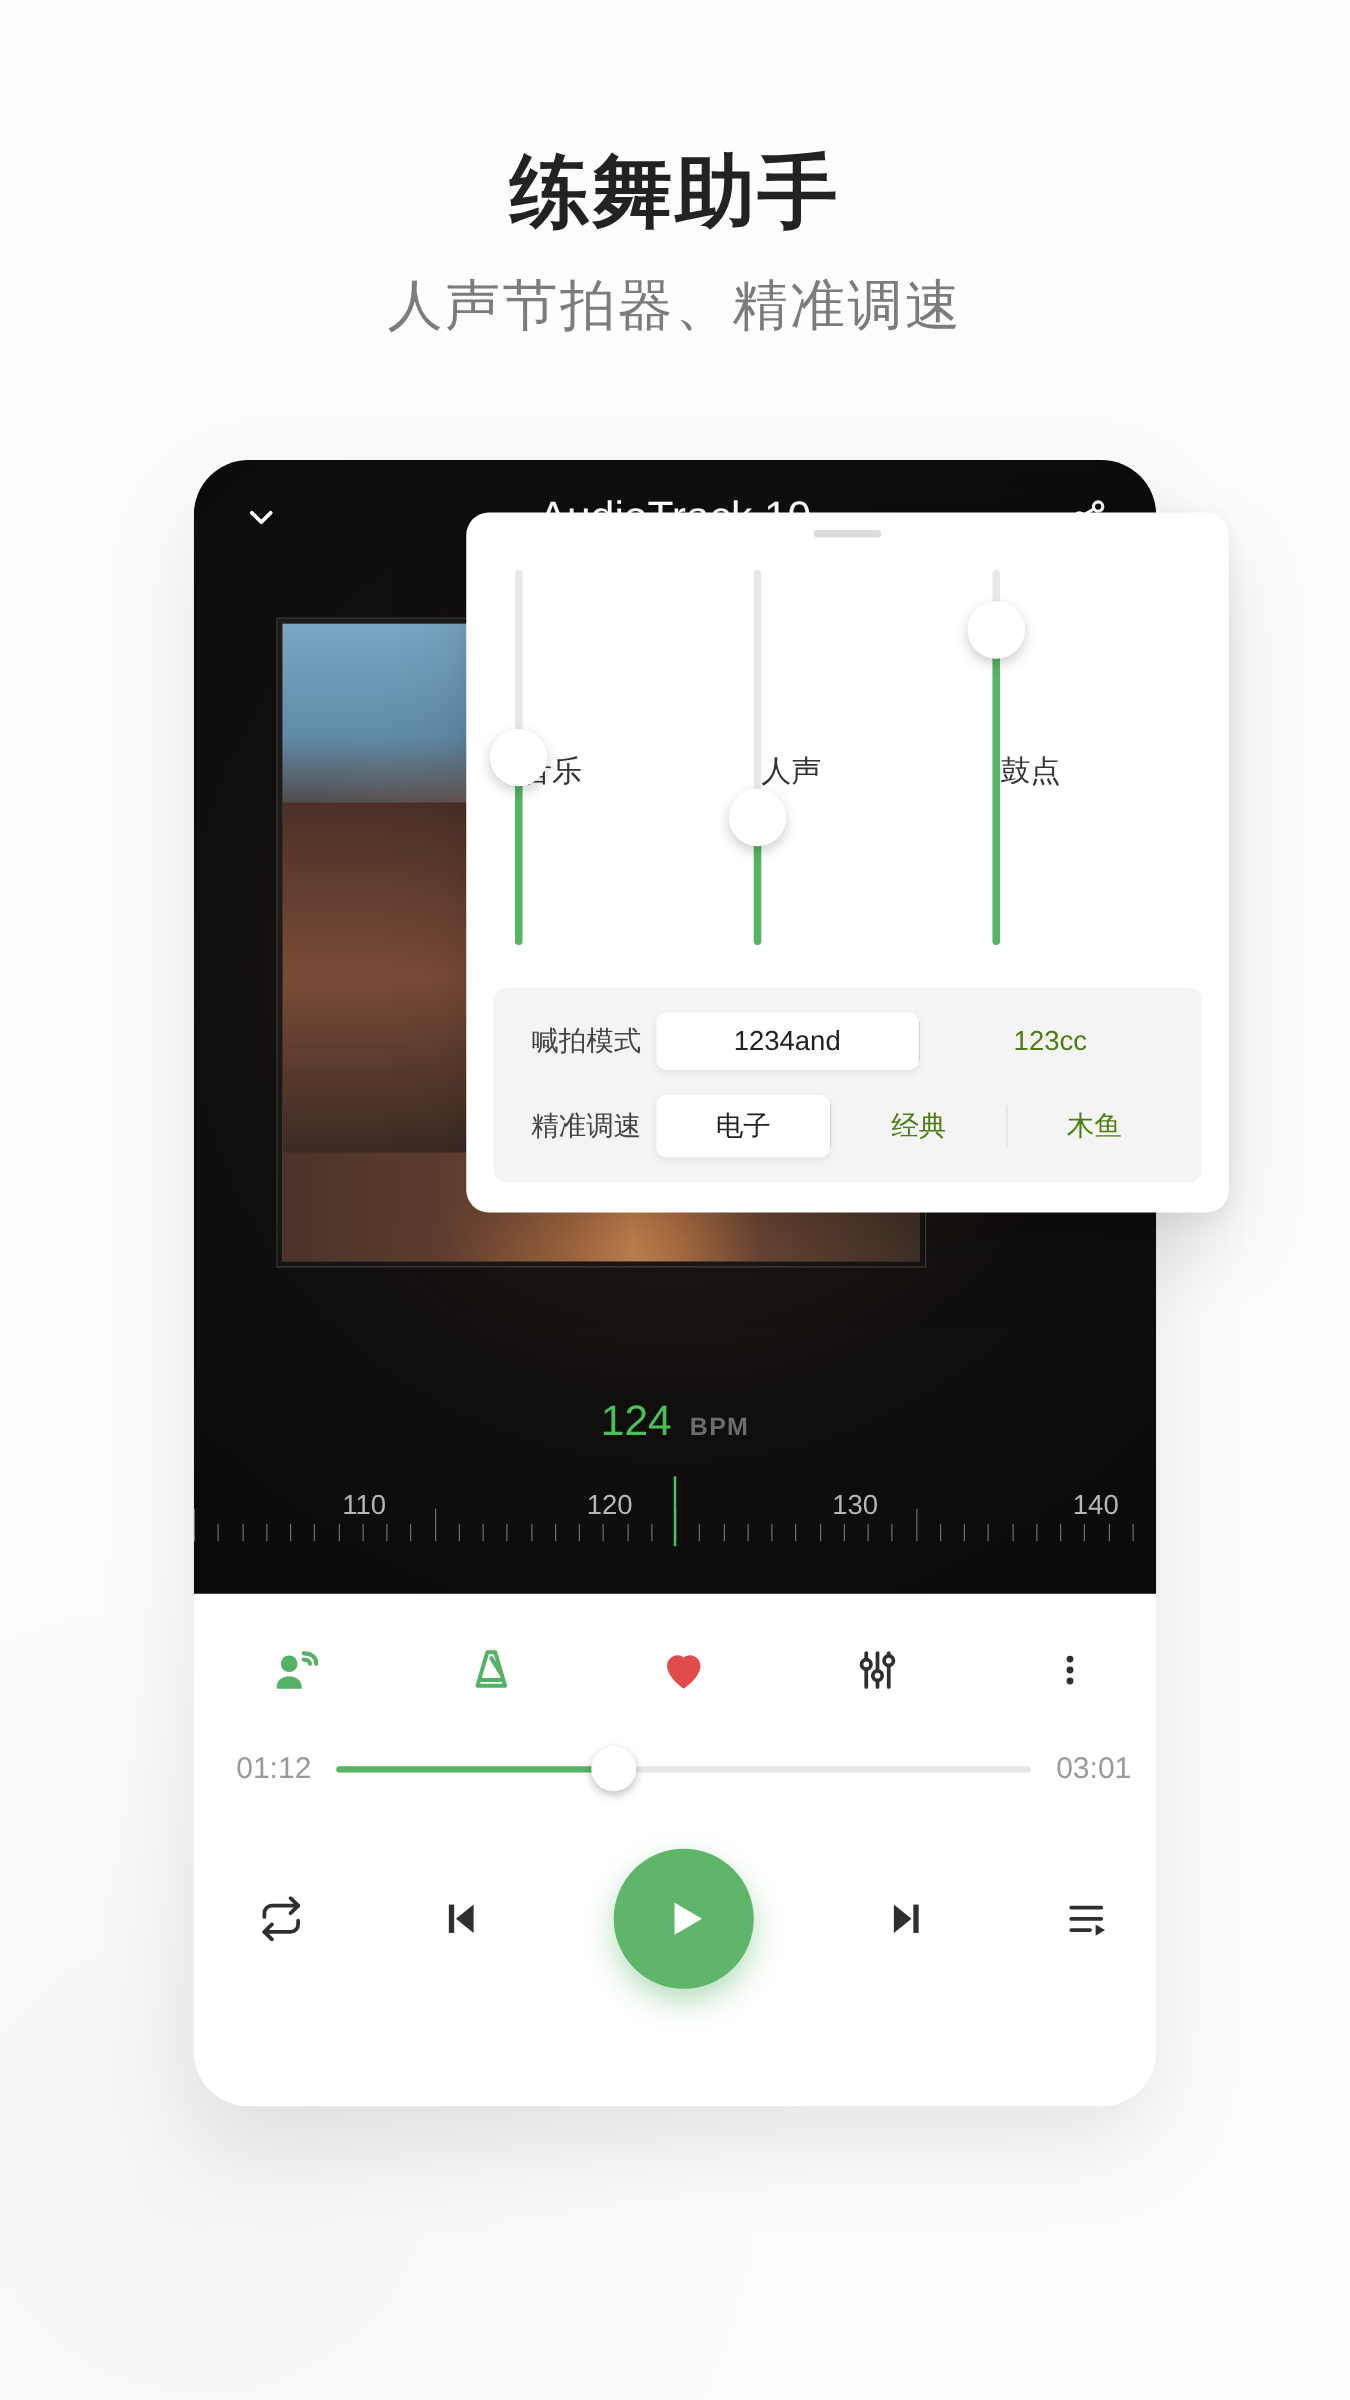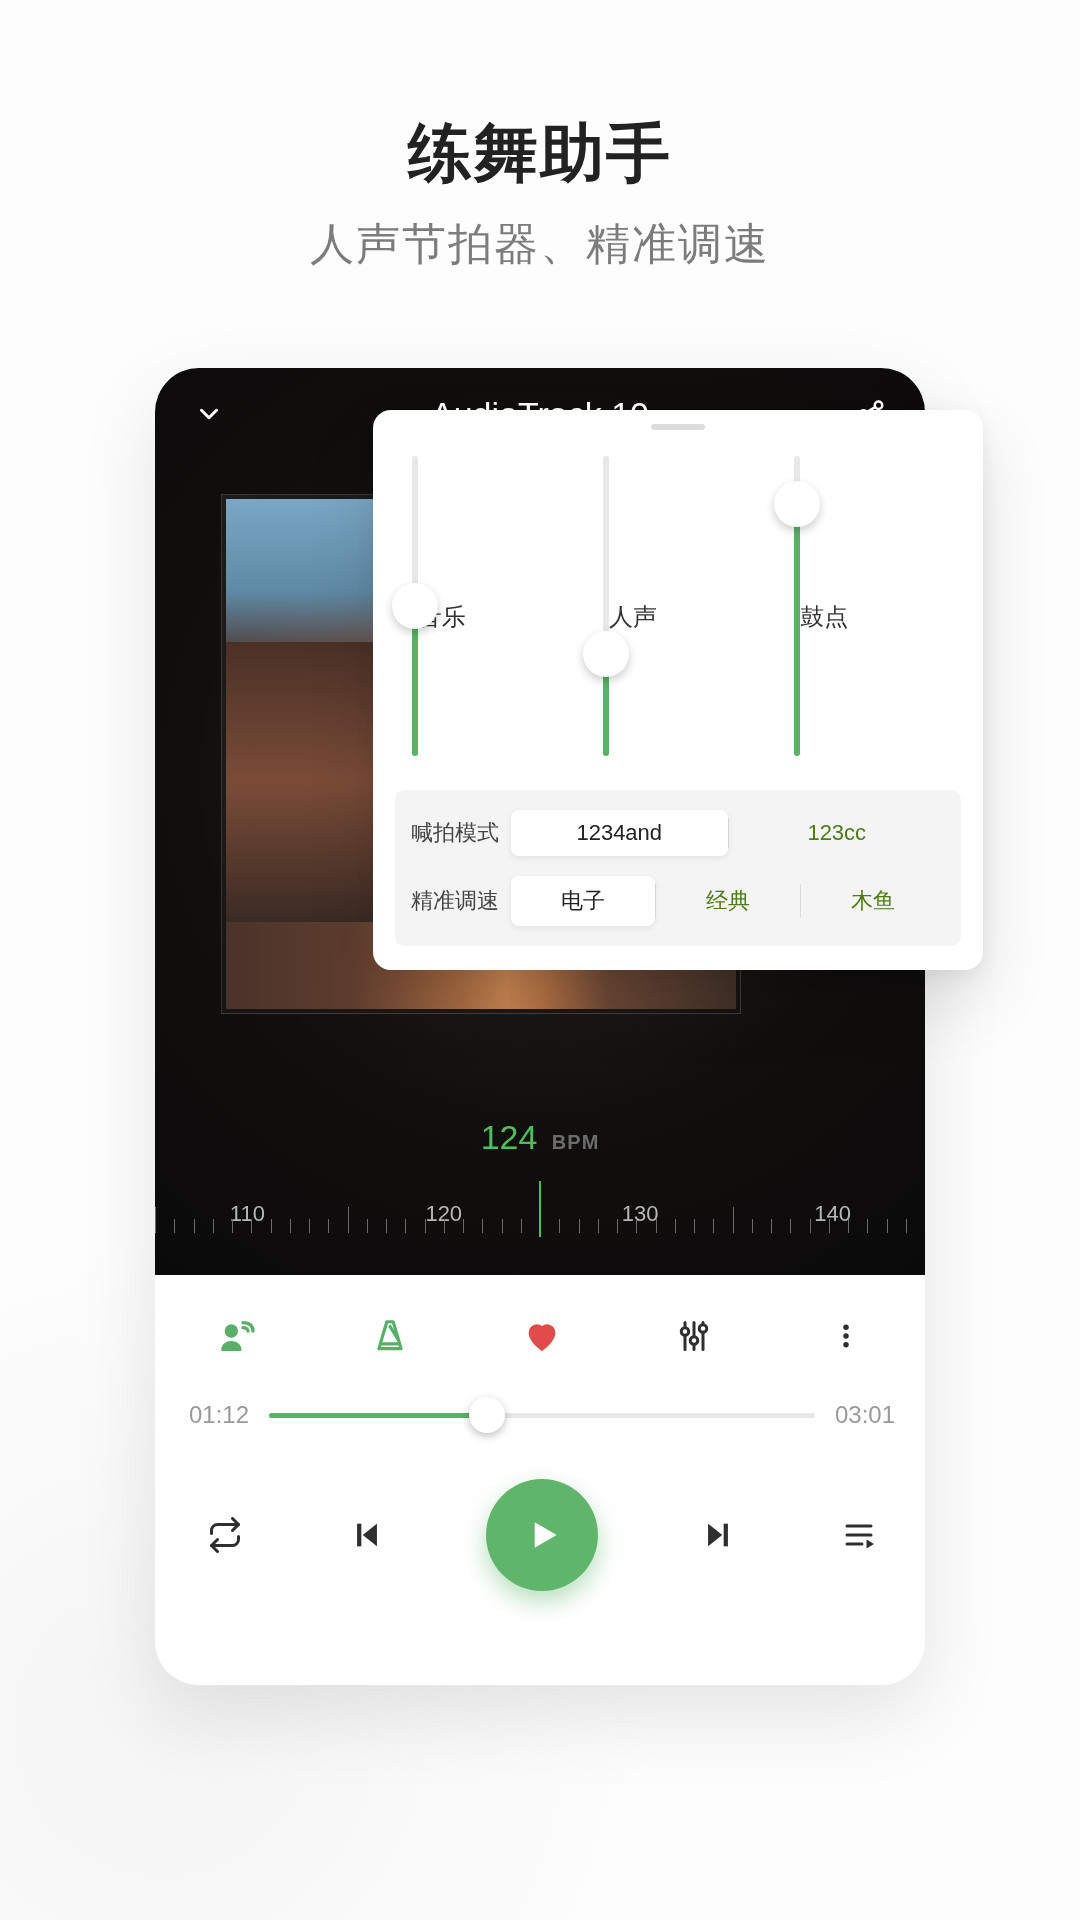--- a/index.html
+++ b/index.html
@@ -200,6 +200,7 @@
   .opt-row{
     display:flex; align-items:center; 
     padding:6px 0;
+    margin-left:14px;
   }
   .opt-row + .opt-row{ margin-top:8px; }
   .opt-label{ font-size:22px; color:#444; width:100px; }

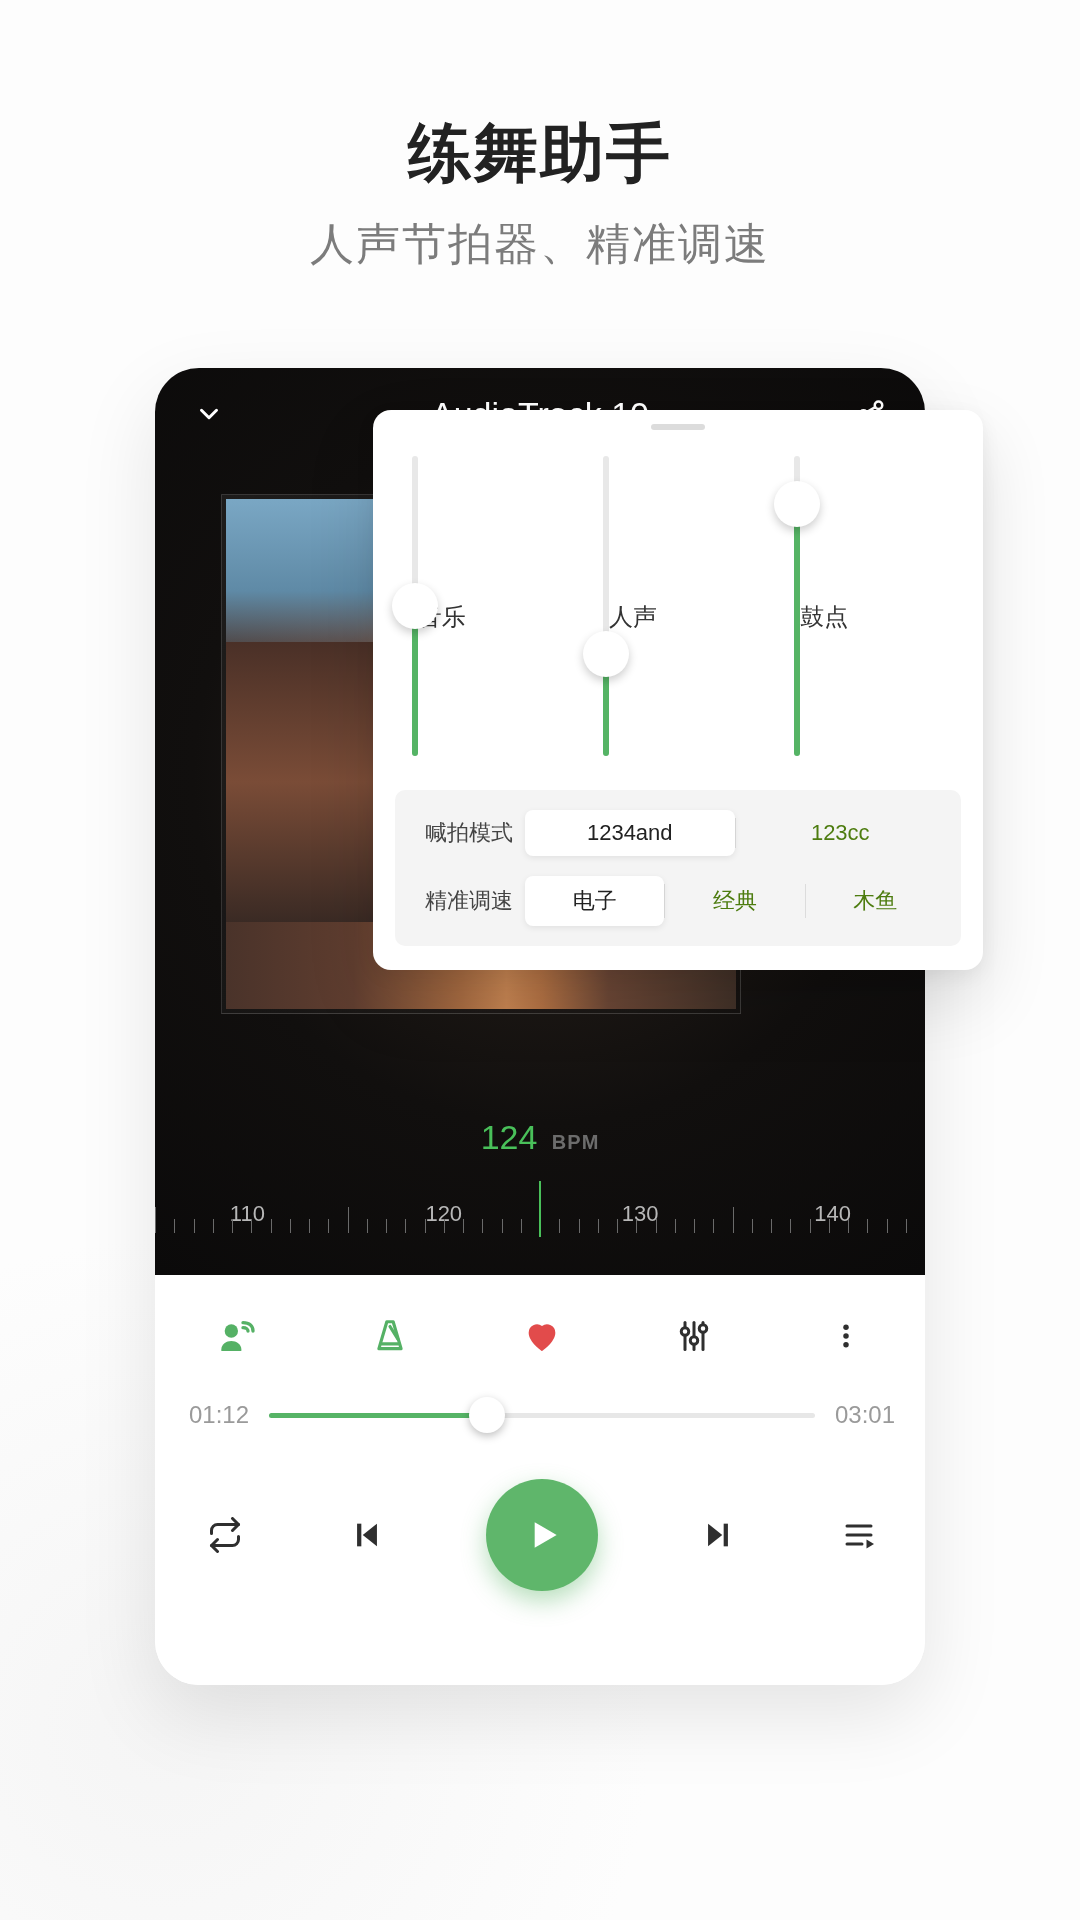--- a/index.html
+++ b/index.html
@@ -109,7 +109,7 @@
   }
   .ruler .tick.short{ height:14px; }
   .ruler .tick.tall{ height:26px; }
-  .ruler .num{ position:absolute; top:14px; transform:translateX(-50%); font-size:22px; color:#b7b7b7;}
+  .ruler .num{ position:absolute; top:4px; transform:translateX(-50%); font-size:22px; color:#b7b7b7;margin-left:44px;}
   .ruler .needle{
     position:absolute; left:50%; top:14px; width:2px; height:56px; background:#49c05a; transform:translateX(-50%);
   }

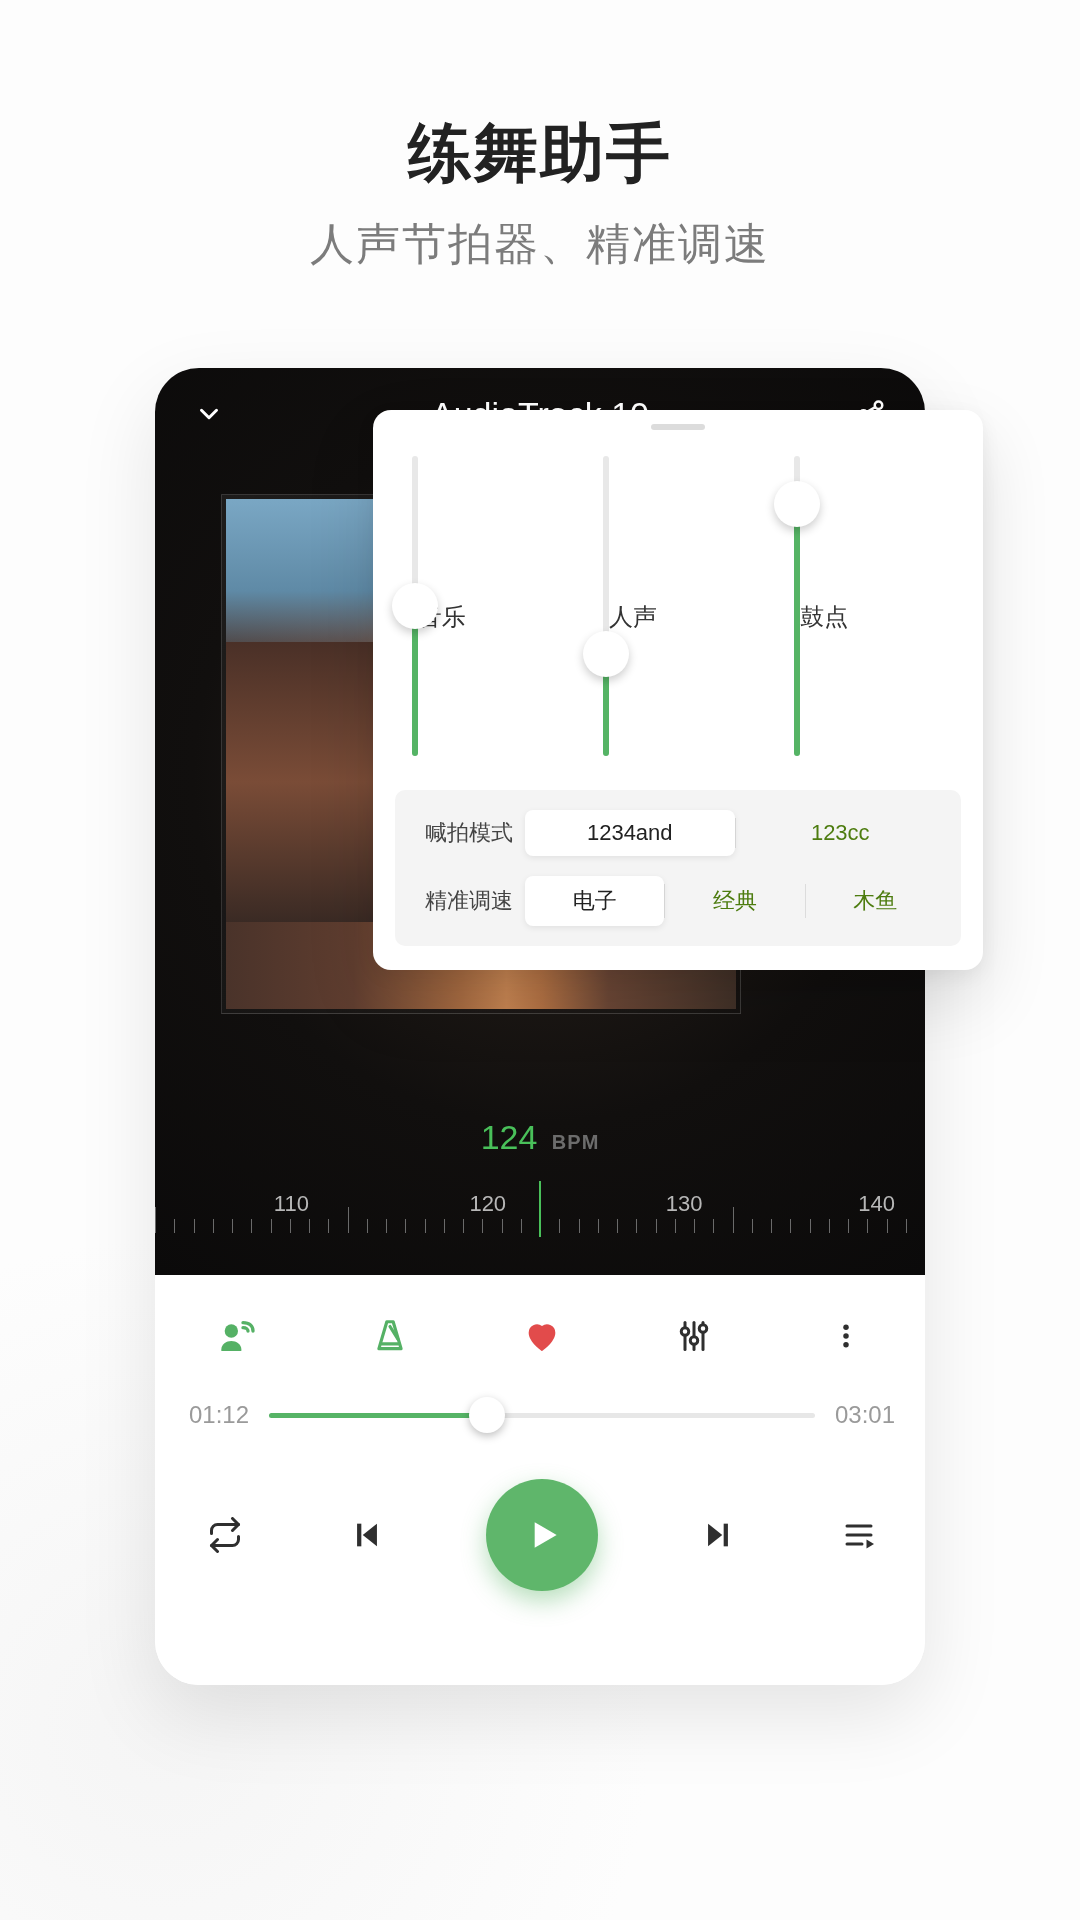--- a/index.html
+++ b/index.html
@@ -117,7 +117,7 @@
   
   .controls {
     background:#fff;
-    padding: 30px 30px 94px 34px;   
+    padding: 30px 20px 94px 34px;   
   }
   .row-icons{
     display:flex; justify-content:space-between; align-items:center;

